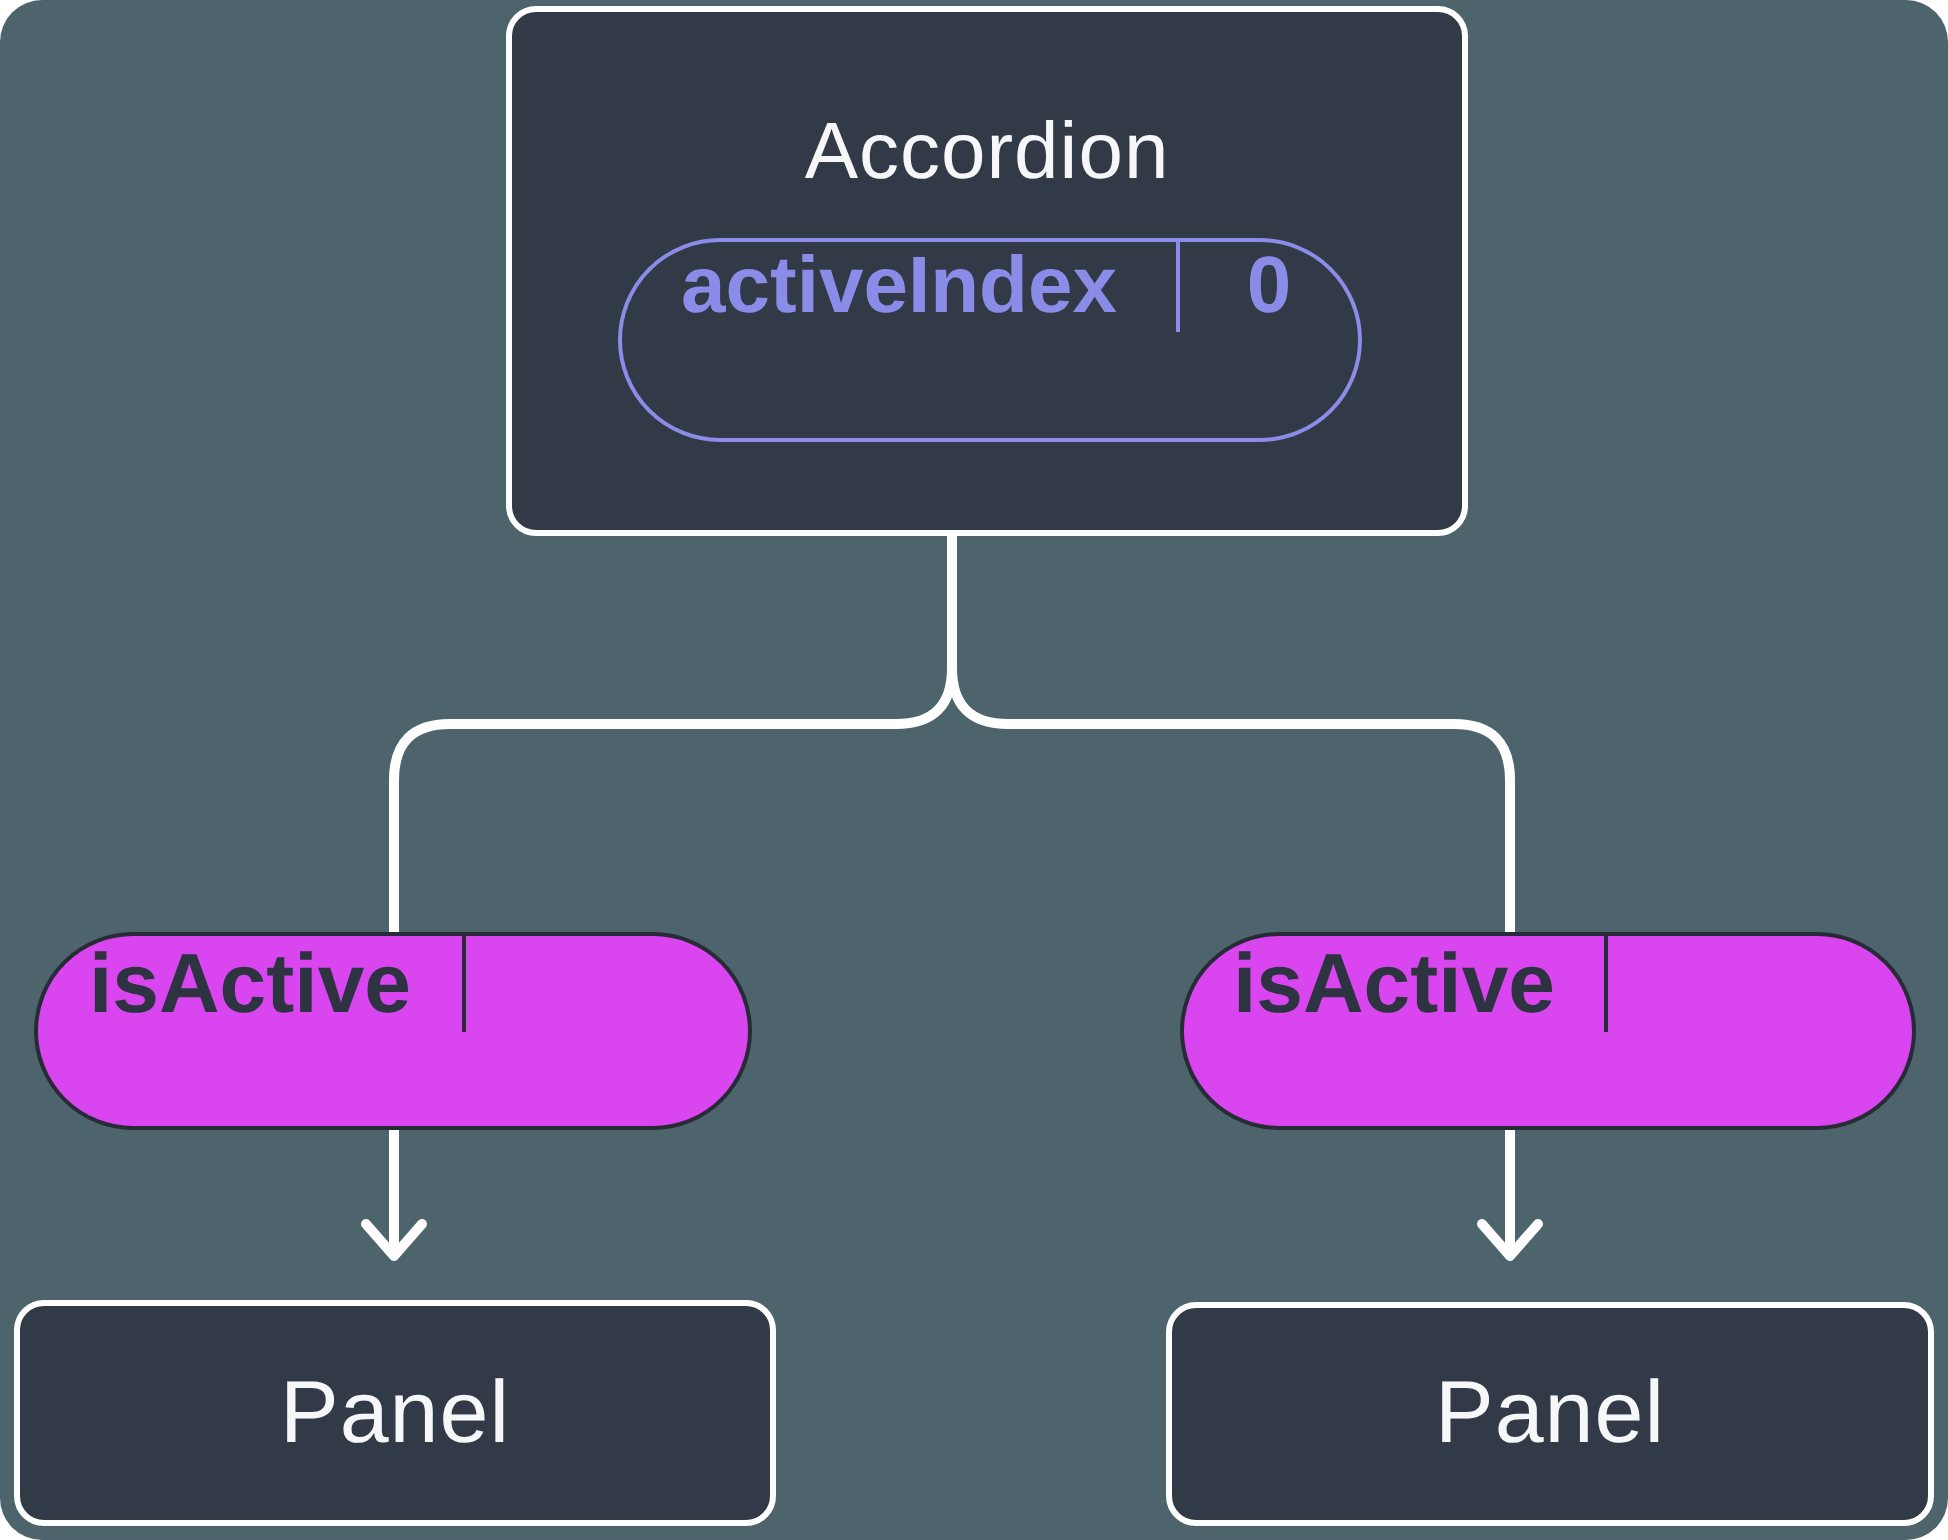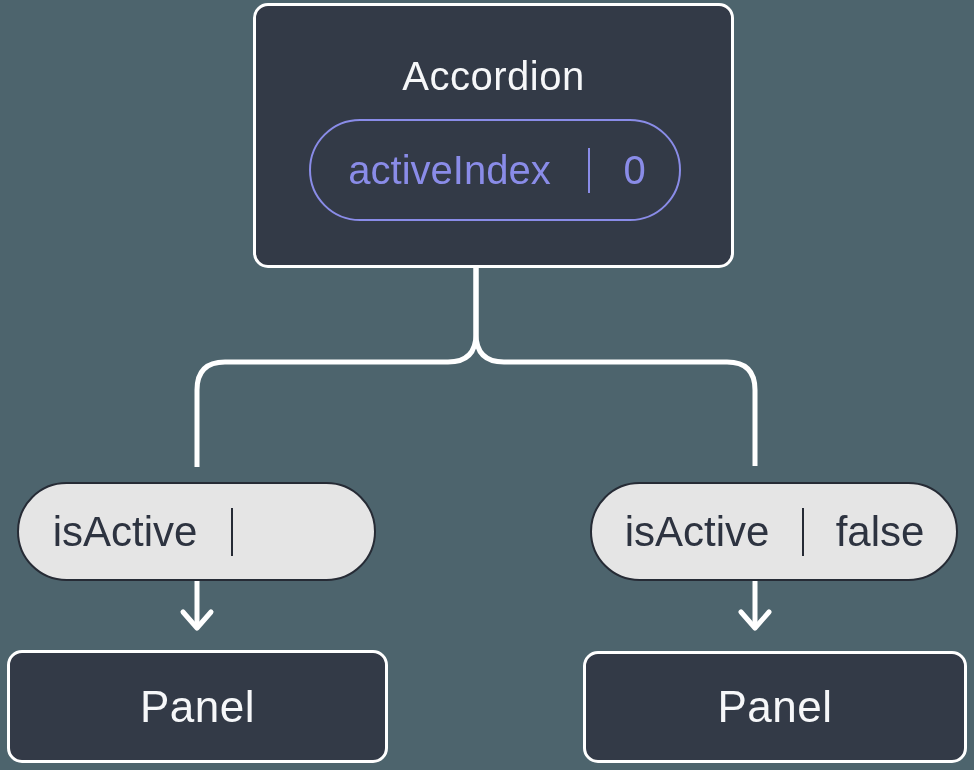--- a/index.html
+++ b/index.html
@@ -11,6 +11,7 @@
     height: 770px;
     background: #4D646D;
     overflow: hidden;
+    border-radius: 21px;
   }
 
   svg.connectors {

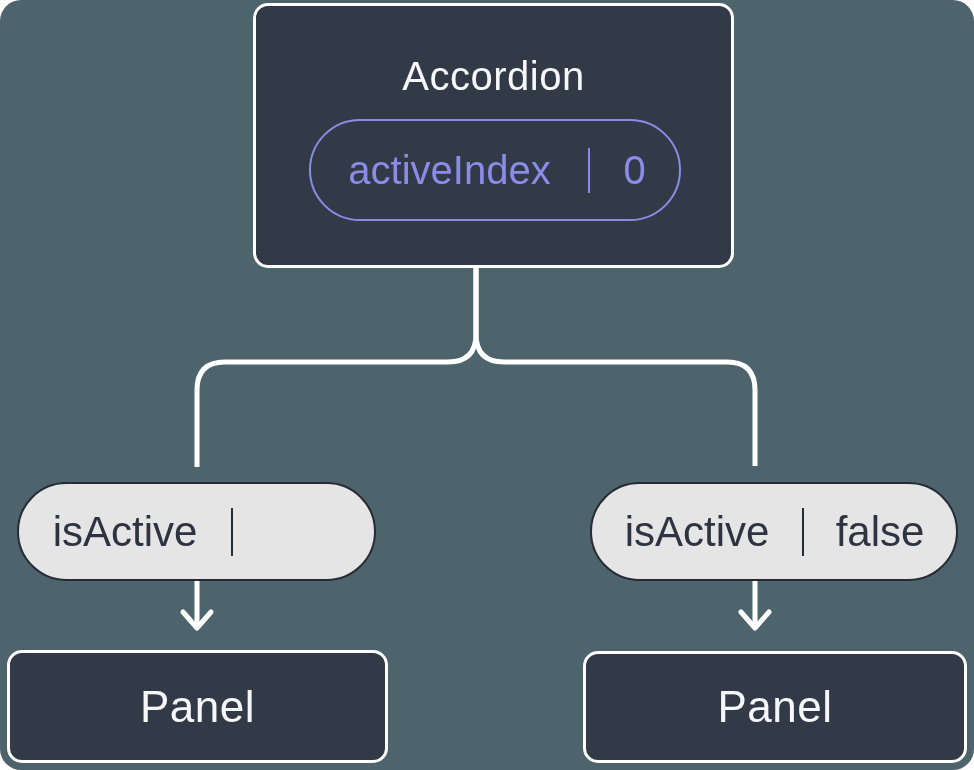--- a/index.html
+++ b/index.html
@@ -61,7 +61,8 @@
     box-sizing: border-box;
     border-radius: 60px;
     overflow: hidden;
-    align-items: center;
+    align-items: flex-start;
+    font-weight: bold;
   }
   .pill .cell {
     display: flex;

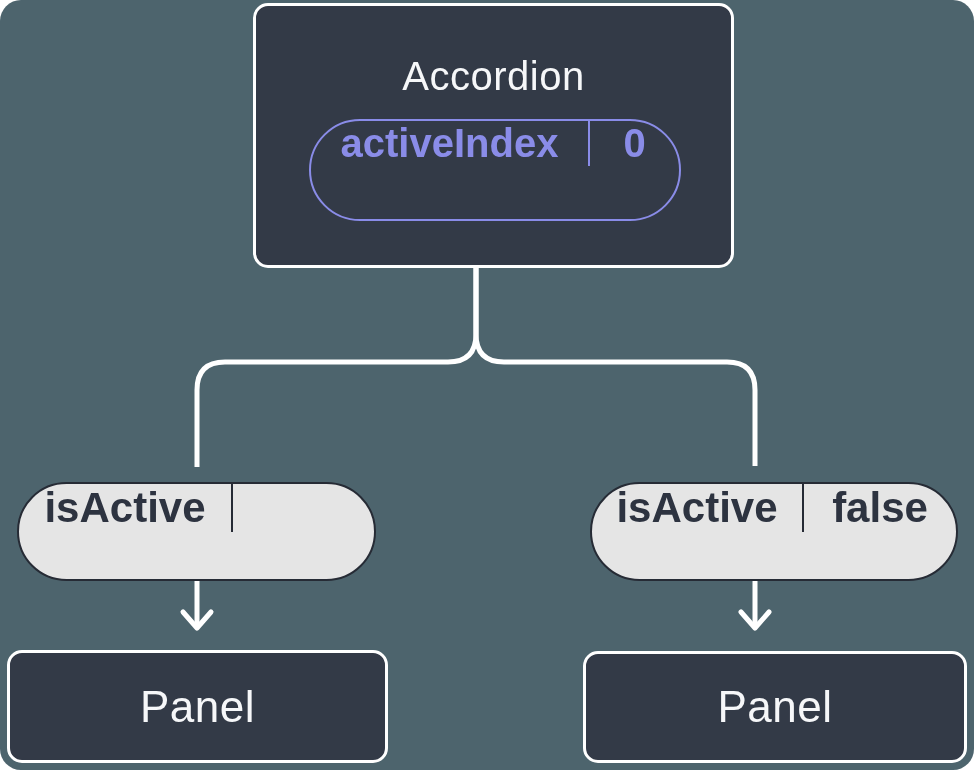--- a/index.html
+++ b/index.html
@@ -83,11 +83,10 @@
 
   
   .state-pill {
-    background: #e5e5e5;
+    background: #d946ef;
     border: 2px solid #262B35;
     color: #2D3340;
     font-size: 42px;
-    margin-top: 16px;
   }
   .state-pill .pill-label { border-right: 2px solid #262B35; }
   .state-pill .pill-value { flex: 1; }

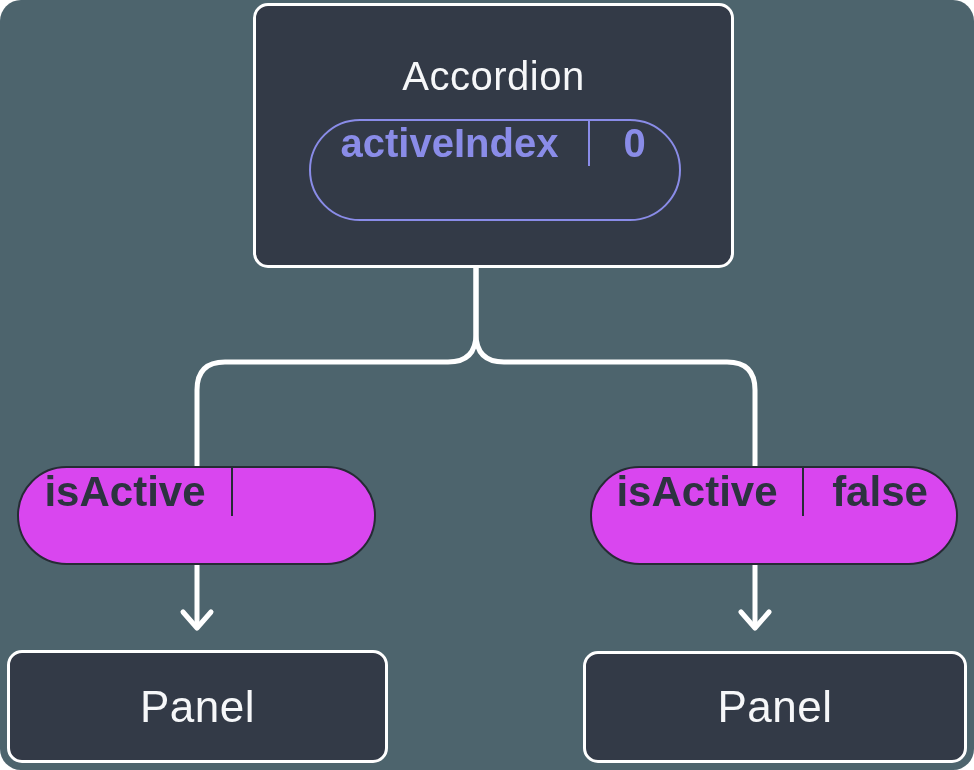--- a/index.html
+++ b/index.html
@@ -128,7 +128,6 @@
 
   <div class="pill state-pill state-right">
     <span class="cell pill-label">isActive</span>
-    <span class="cell pill-value">false</span>
   </div>
 
   <div class="node panel-node panel-left">

